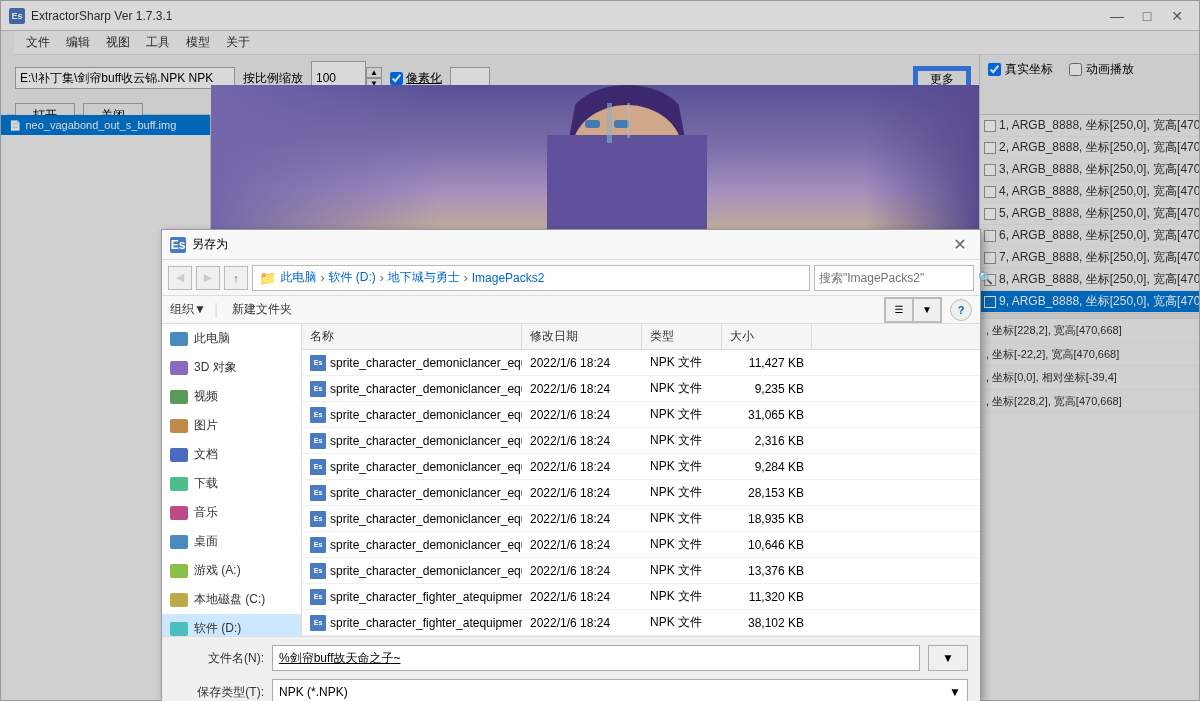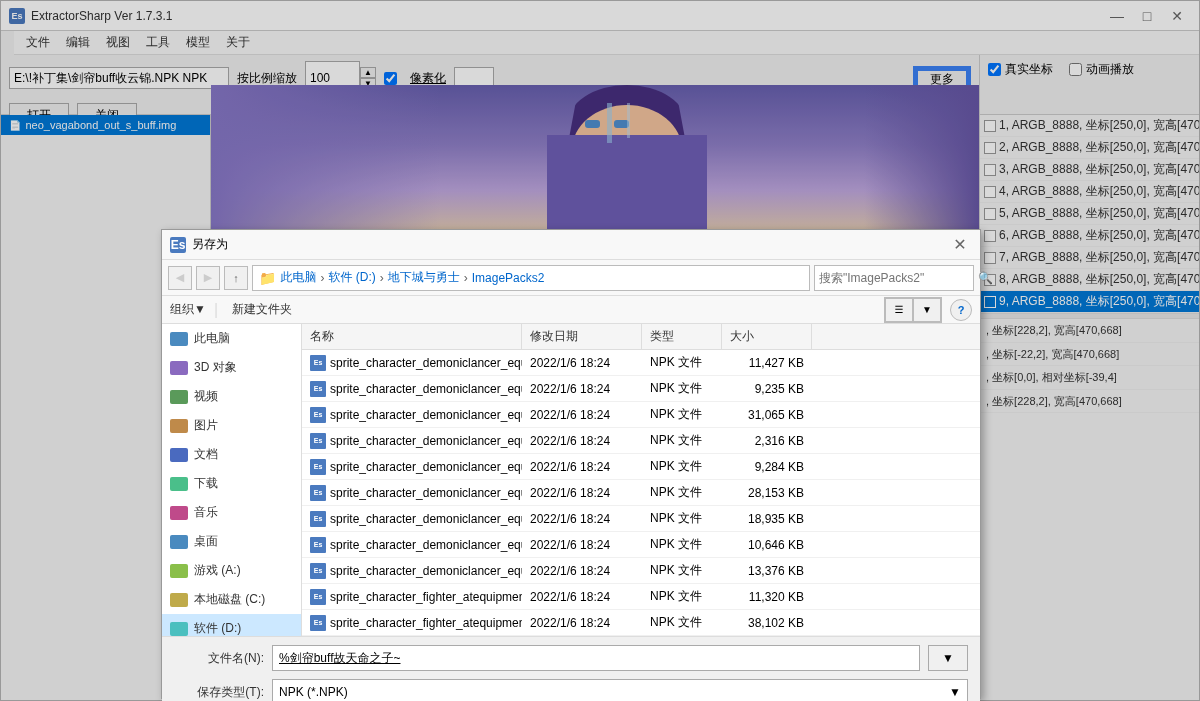--- a/index.html
+++ b/index.html
@@ -120,7 +120,7 @@
     <span class="menu-item">关于</span>
   </div>
 
-  <div style="position:absolute;left:0;top:54px;right:220px;height:60px;background:#f0f0f0;border-bottom:1px solid #ccc;padding:4px 8px;">
+  <div style="position:absolute;left:6px;top:54px;right:220px;height:60px;background:#f0f0f0;border-bottom:1px solid #ccc;padding:4px 8px;">
     <div class="toolbar-row1" style="margin-bottom:4px;">
       <input class="path-input" style="width: 220px;" value="E:\!补丁集\剑帘buff收云锦.NPK NPK">
       <span style="font-size:12px;">按比例缩放</span>

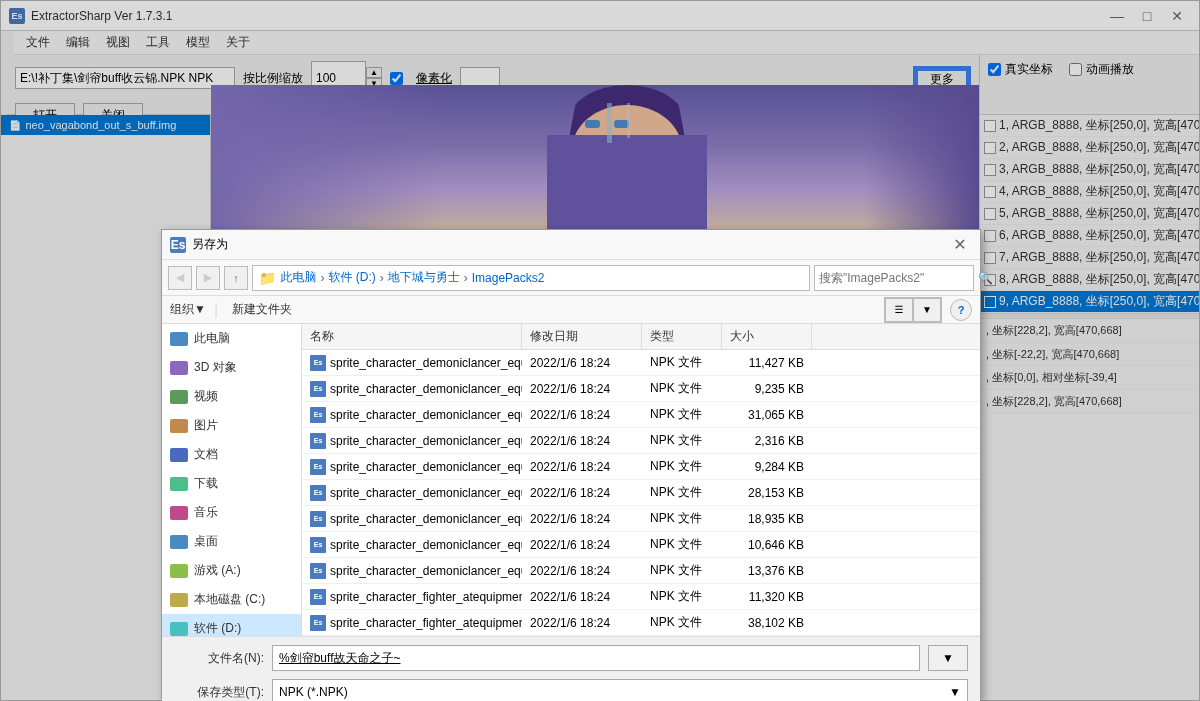--- a/index.html
+++ b/index.html
@@ -20,7 +20,7 @@
     .path-input { width: 220px; height: 22px; border: 1px solid #aaa; padding: 0 4px; background: #fff; font-size: 12px; }
     .toolbar-input { width: 60px; height: 22px; border: 1px solid #aaa; padding: 16px 4px; background: #fff; font-size: 12px; }
     .spinner-btn { width: 16px; height: 11px; border: 1px solid #aaa; background: #f0f0f0; cursor: pointer; display: flex; align-items: center; justify-content: center; font-size: 8px; }
-    .toolbar-check { display: flex; align-items: center; gap: 13px; font-size: 12px; cursor: pointer; text-decoration: underline; }
+    .toolbar-check { display: flex; align-items: center; gap: 3px; font-size: 12px; cursor: pointer; text-decoration: underline; }
     .color-box { width: 40px; height: 22px; background: #fff; border: 1px solid #aaa; }
     .toolbar-btn { height: 24px; padding: 0 12px; border: 5px solid #3b82f6; background: #f0f0f0; cursor: pointer; font-size: 12px; }
     .open-btn { width: 60px; height: 24px; border: 1px solid #aaa; background: #f0f0f0; cursor: pointer; font-size: 12px; }

